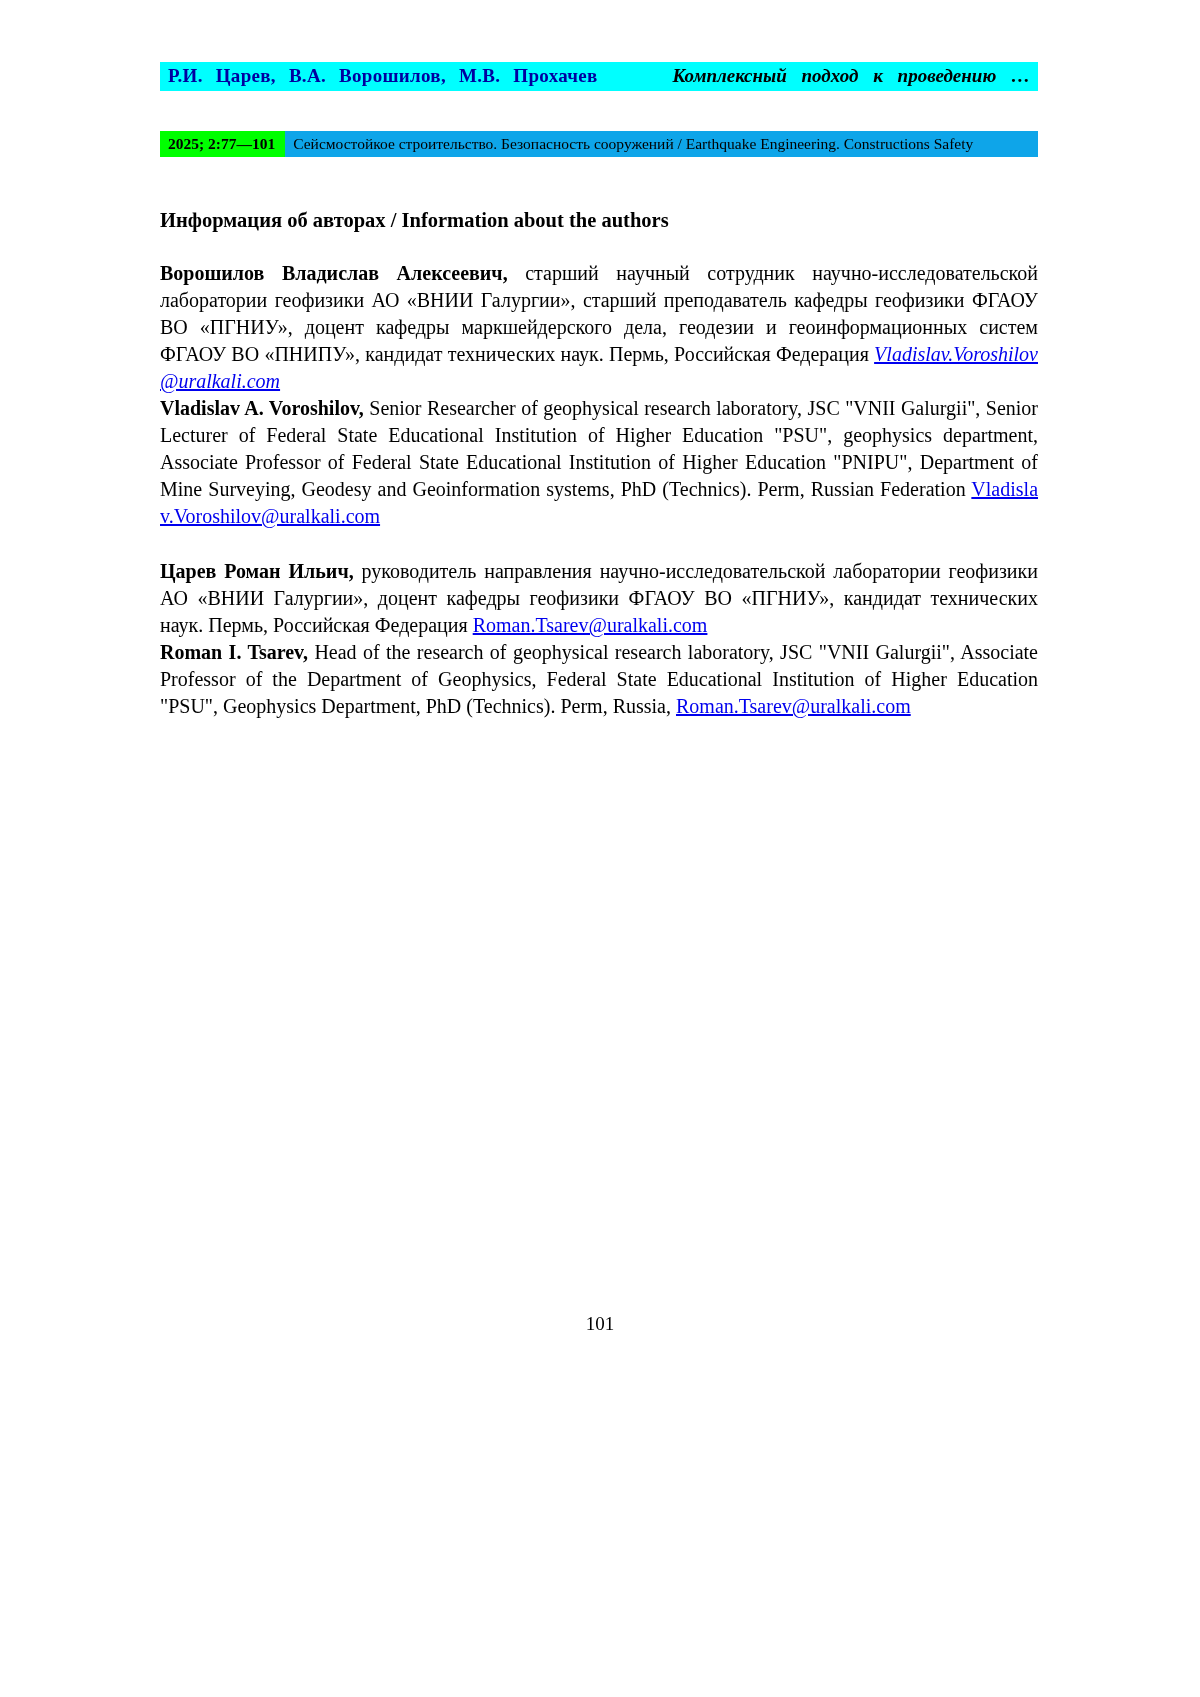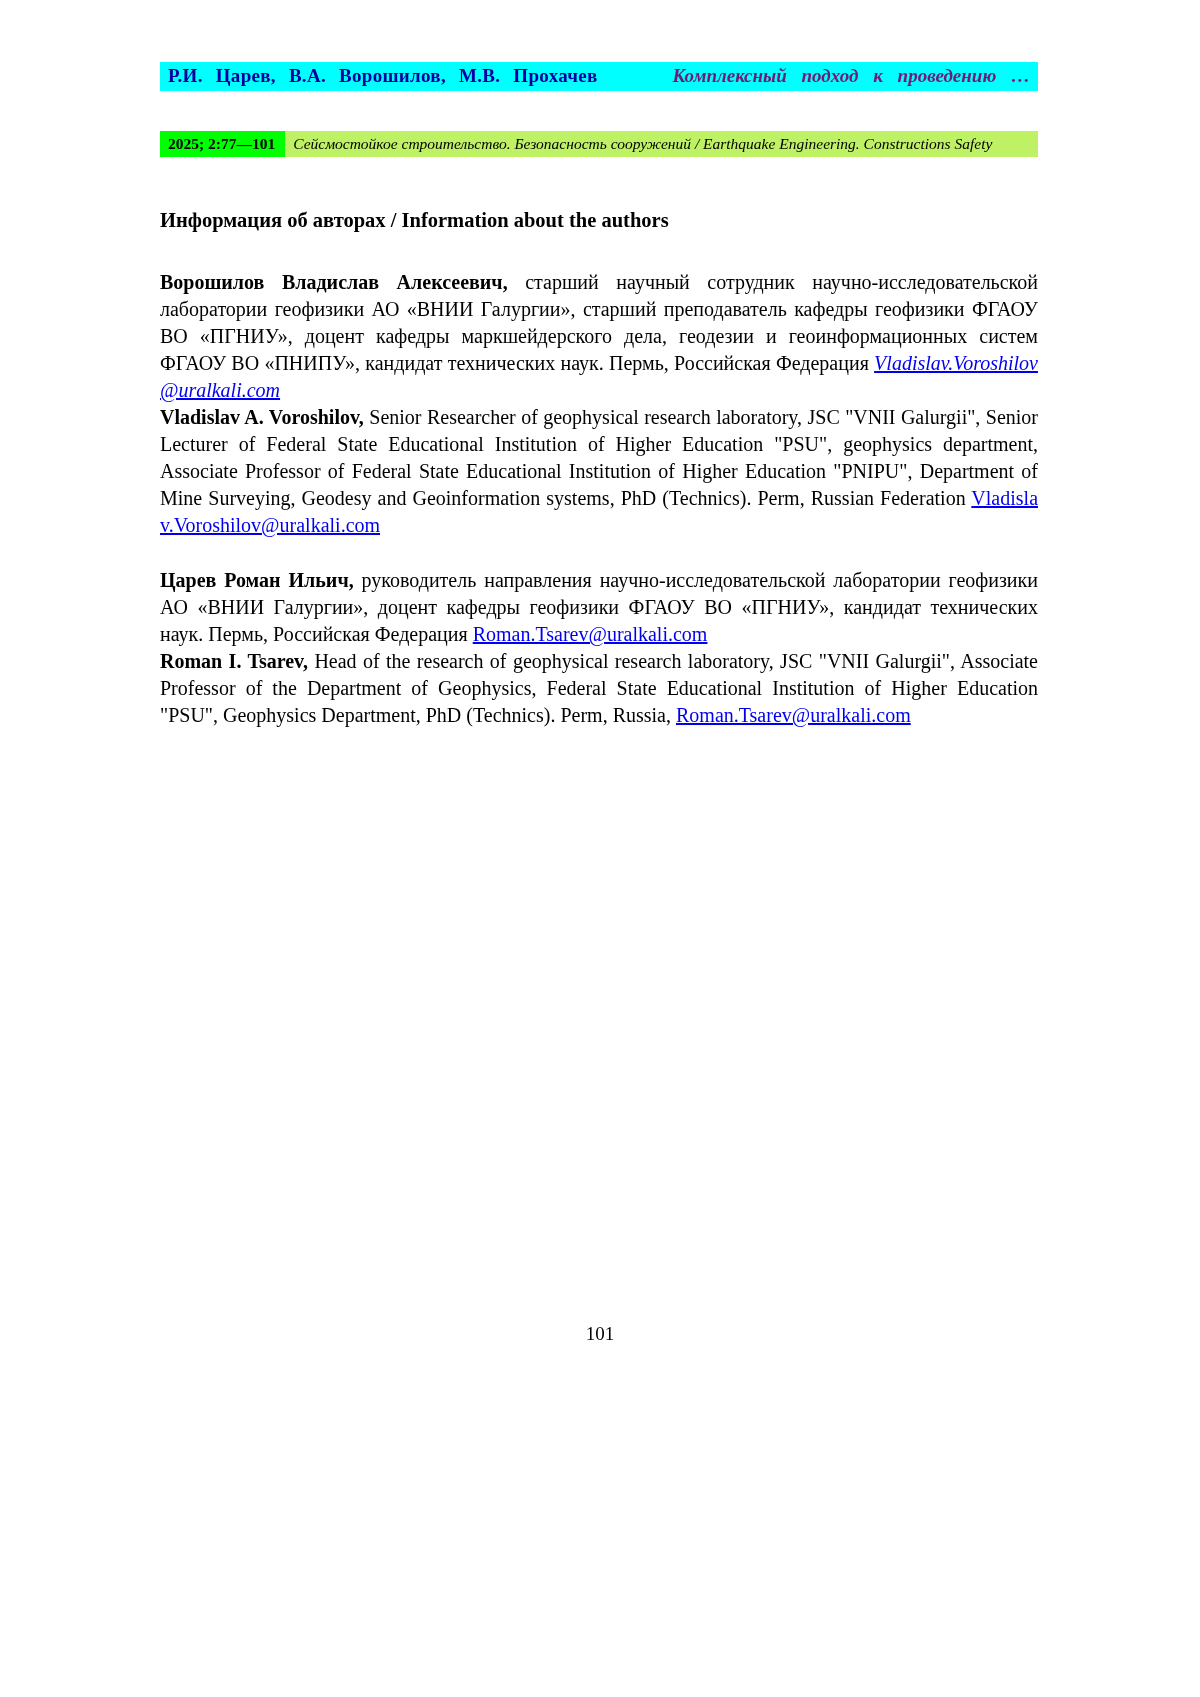--- a/index.html
+++ b/index.html
@@ -38,7 +38,7 @@
     align-items: baseline;
   }
   .h-authors { color: #0000a0; letter-spacing: 0.3px; word-spacing: 8px; }
-  .h-title { color: #701a75; font-style: italic; word-spacing: 10px; }
+  .h-title { color: #000000; font-style: italic; word-spacing: 10px; }
   .header-line2 {
     display: flex;
     font-size: 15.5px;

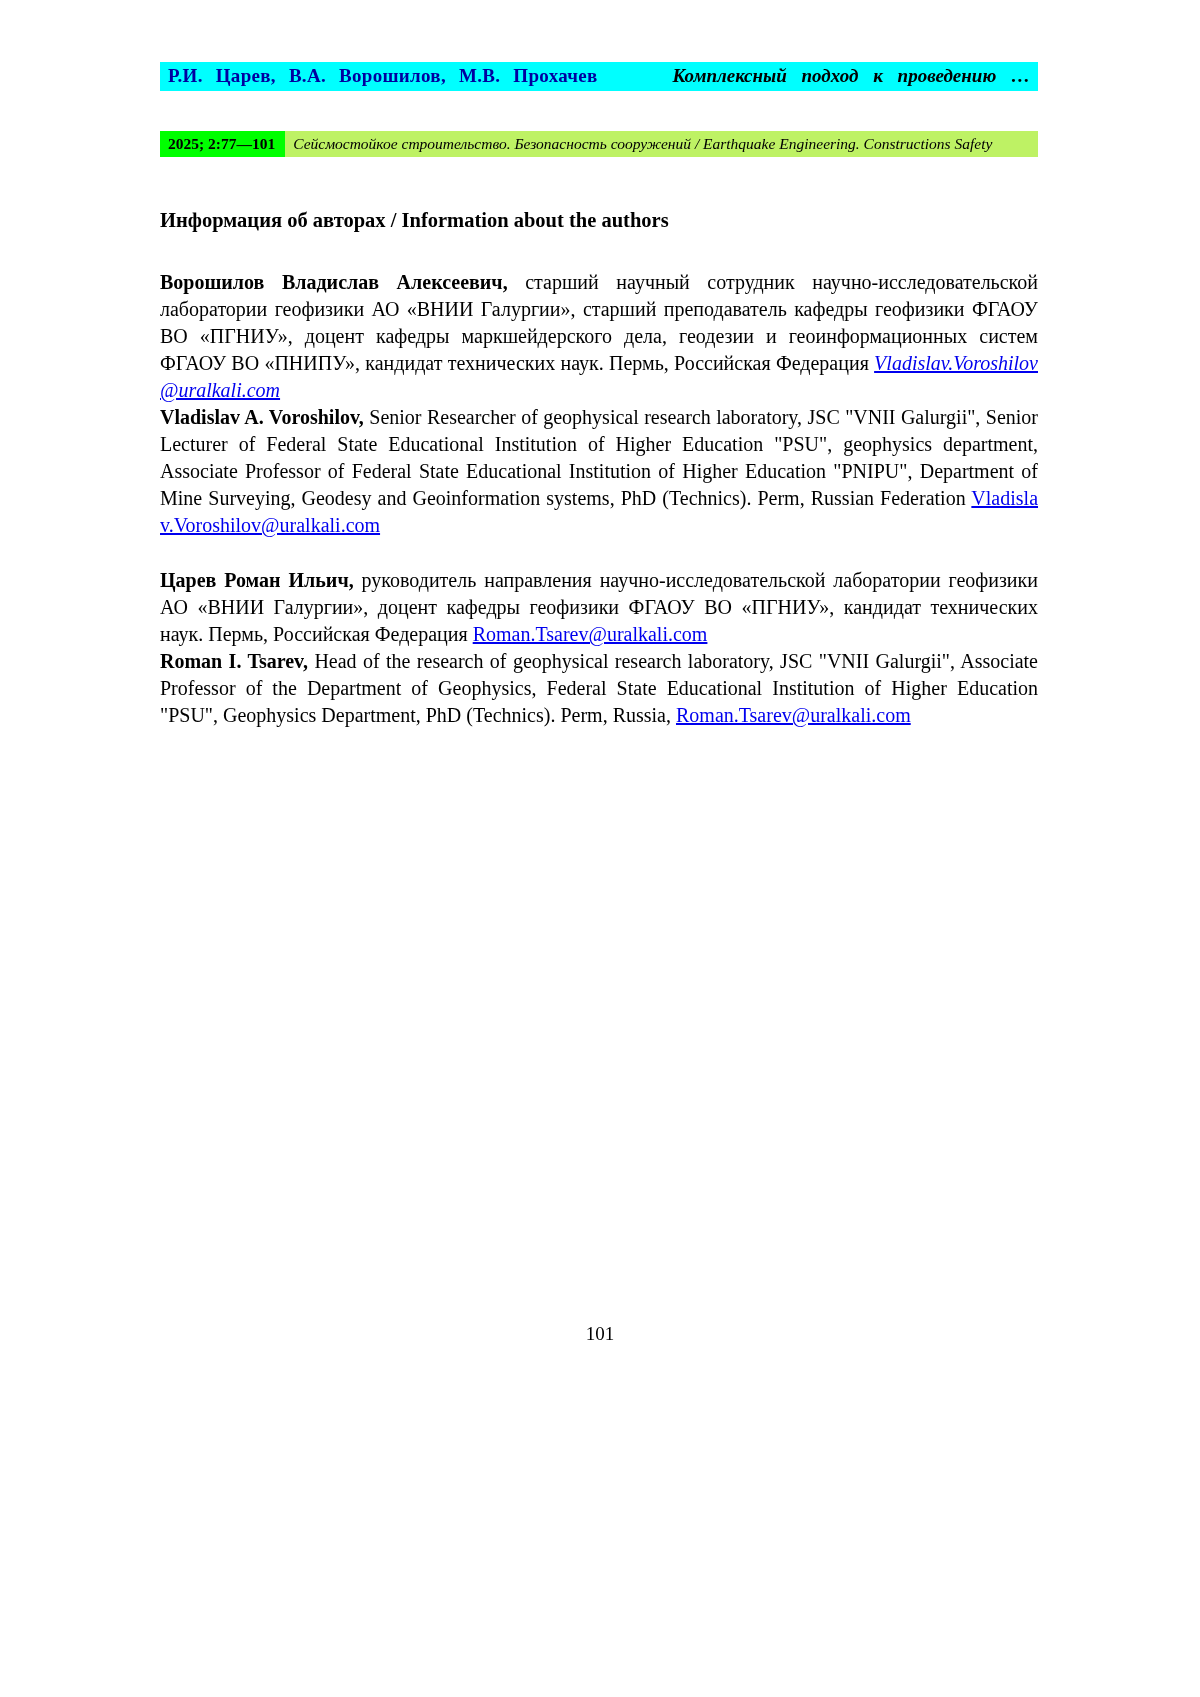--- a/index.html
+++ b/index.html
@@ -52,12 +52,11 @@
     white-space: nowrap;
   }
   .h-journal {
-    background: #bef264;
+    background: #0ea5e9;
     flex: 1;
     padding: 2px 8px;
     white-space: nowrap;
     overflow: hidden;
-    font-style: italic;
   }
   
   .section-title {

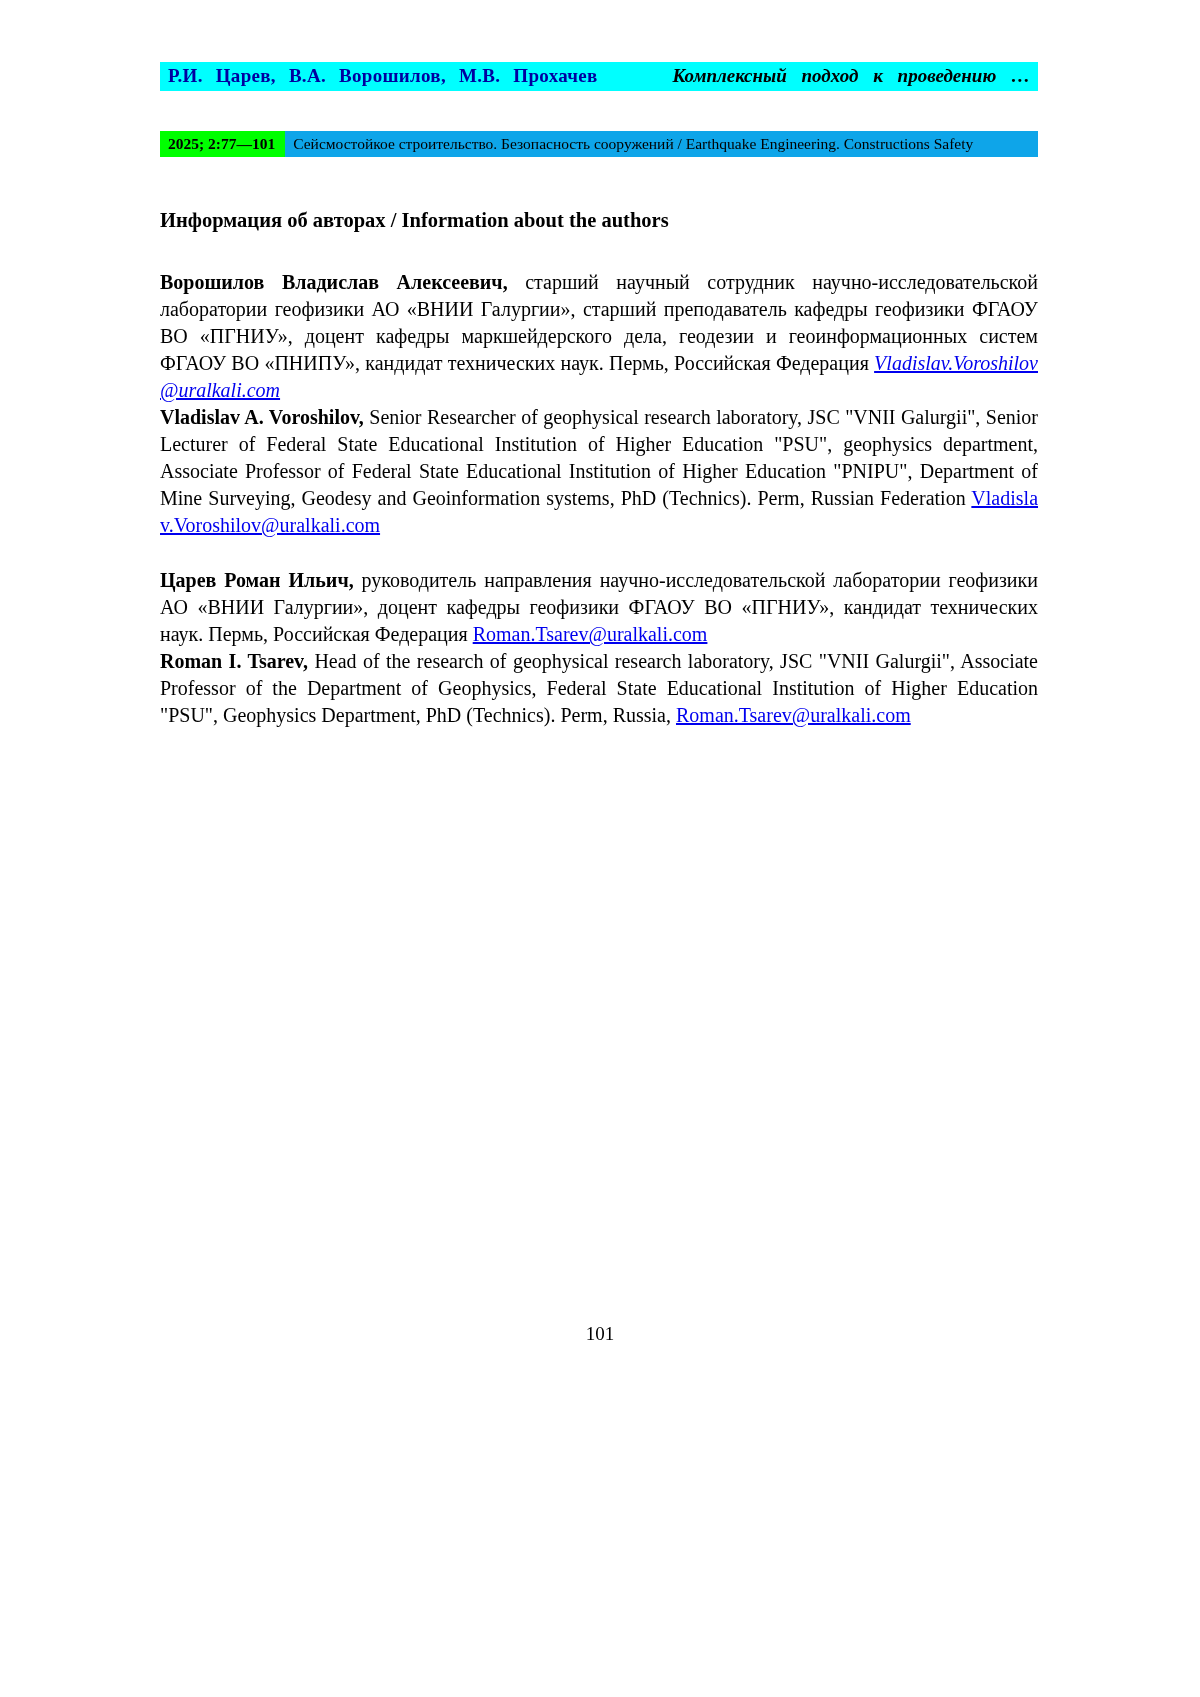--- a/index.html
+++ b/index.html
@@ -61,7 +61,7 @@
   
   .section-title {
     margin-top: 52px;
-    margin-bottom: 37px;
+    margin-bottom: 28px;
     font-size: 20.5px;
     font-weight: bold;
   }

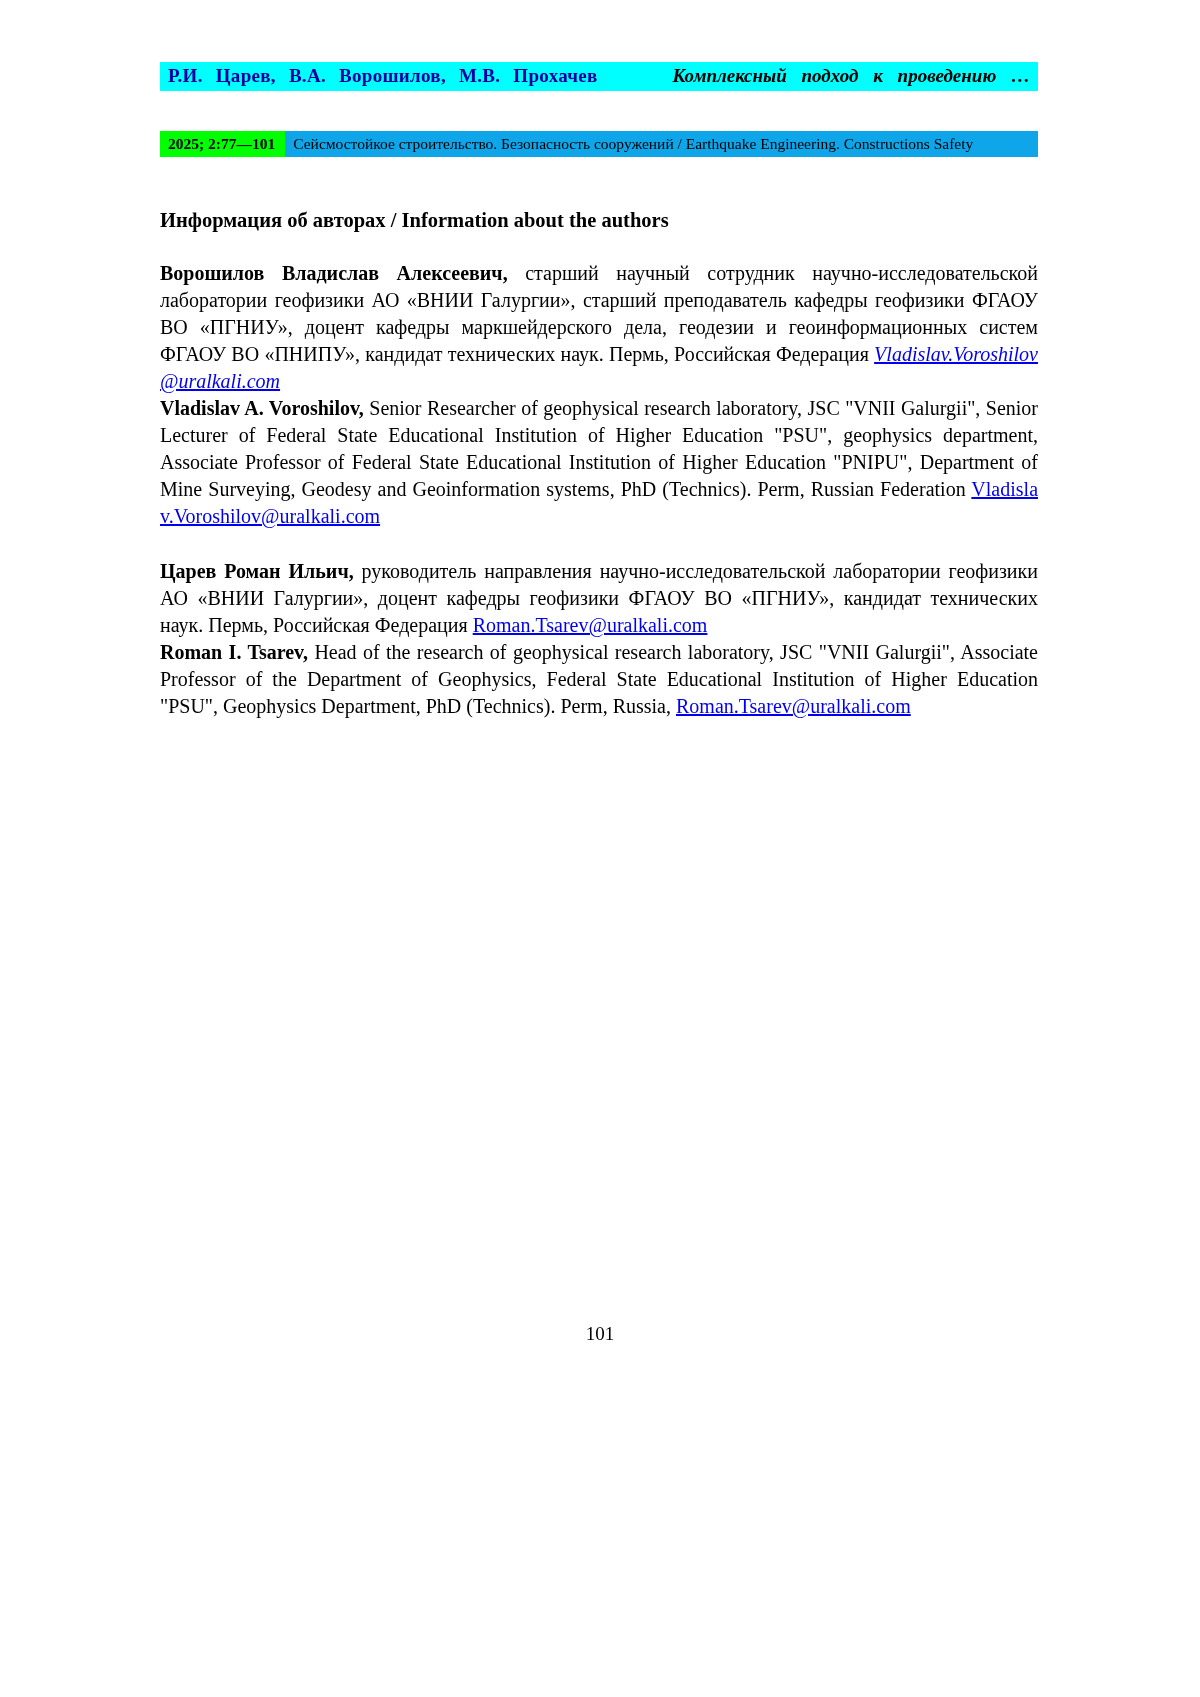--- a/index.html
+++ b/index.html
@@ -82,7 +82,7 @@
   .footer {
     position: absolute;
     left: 0;
-    bottom: 44px;
+    bottom: 54px;
     width: 100%;
     text-align: center;
     font-size: 19px;

